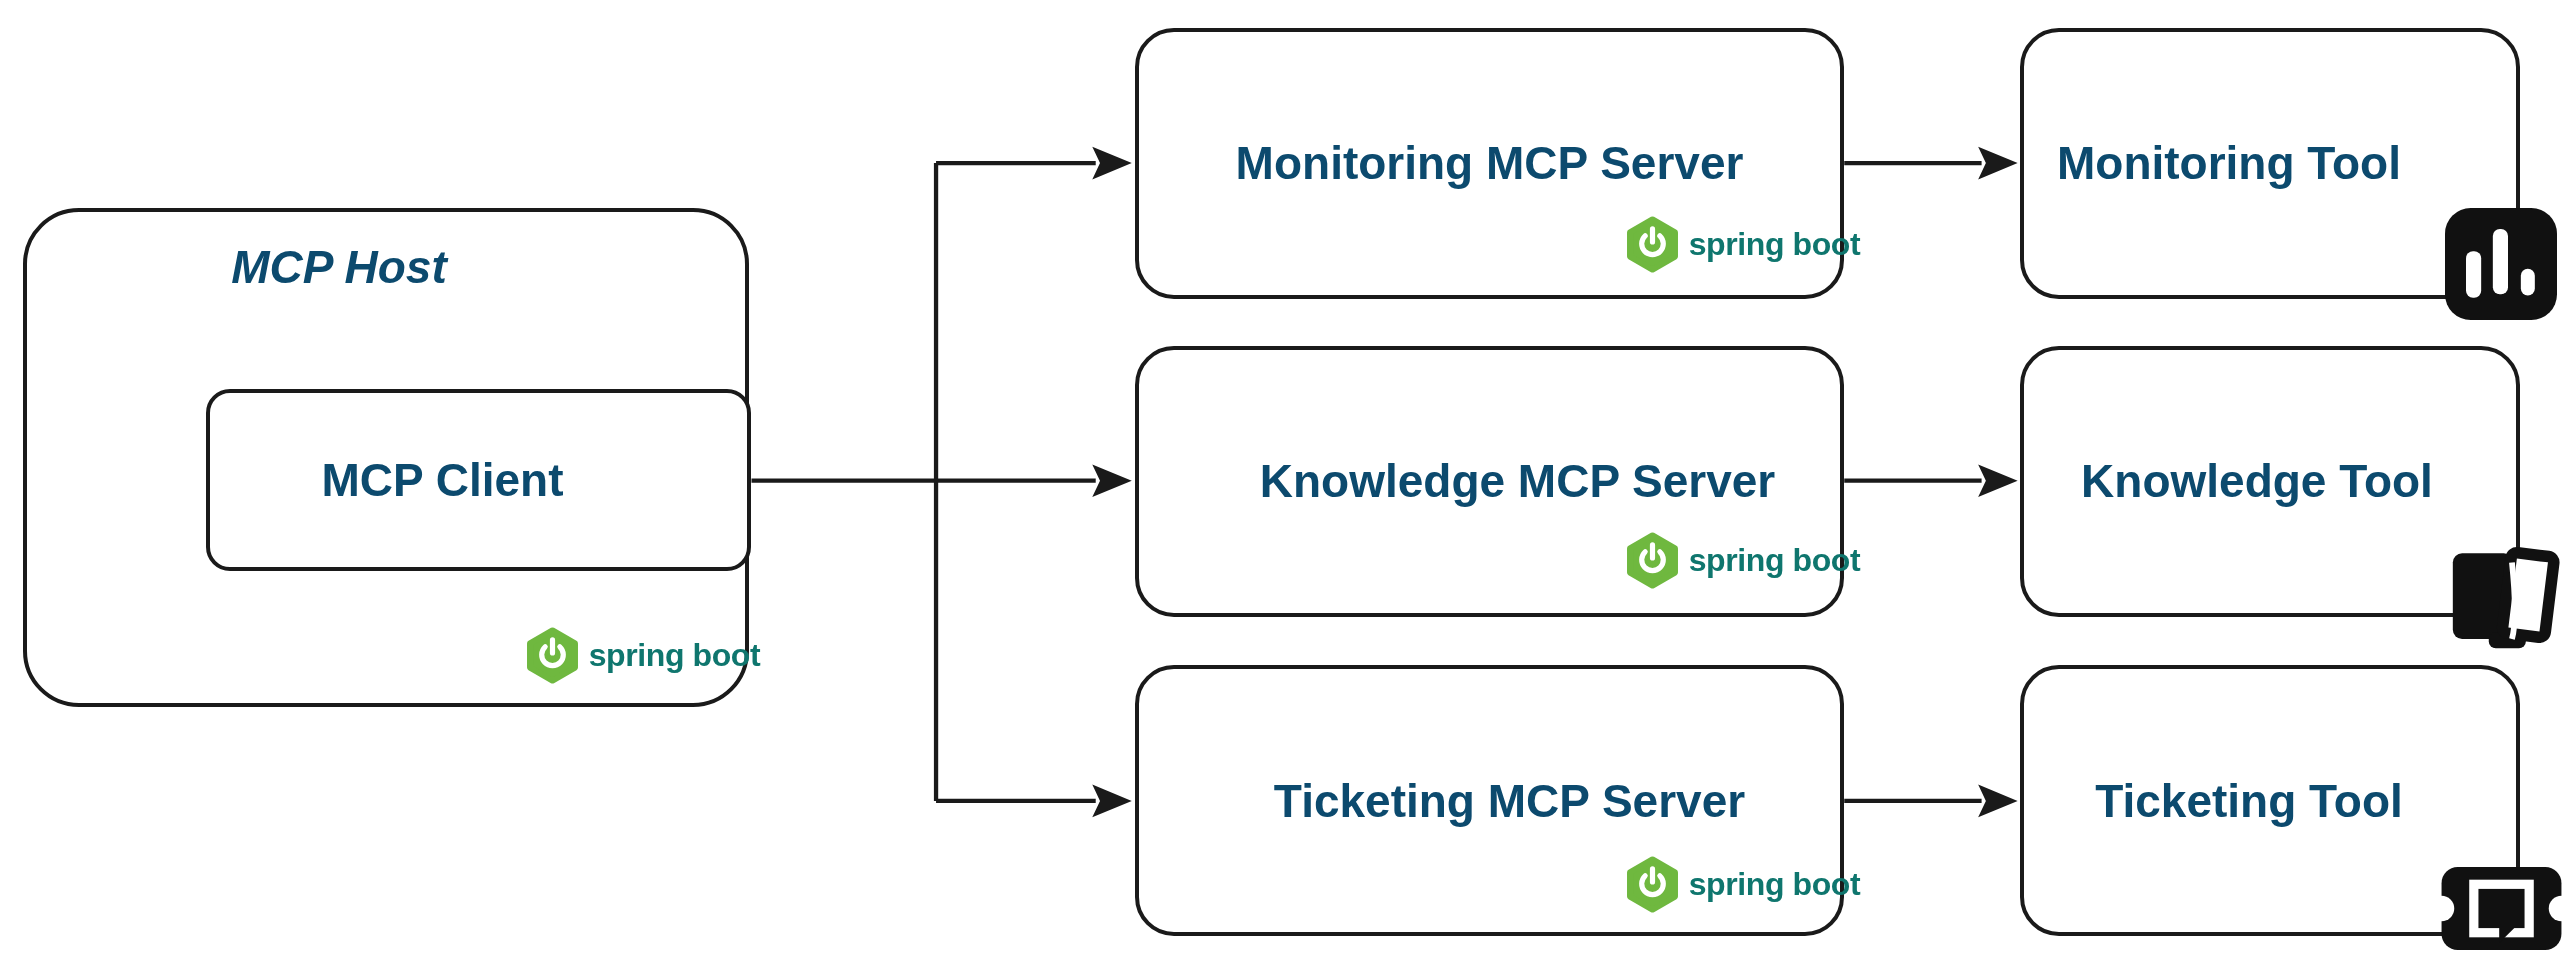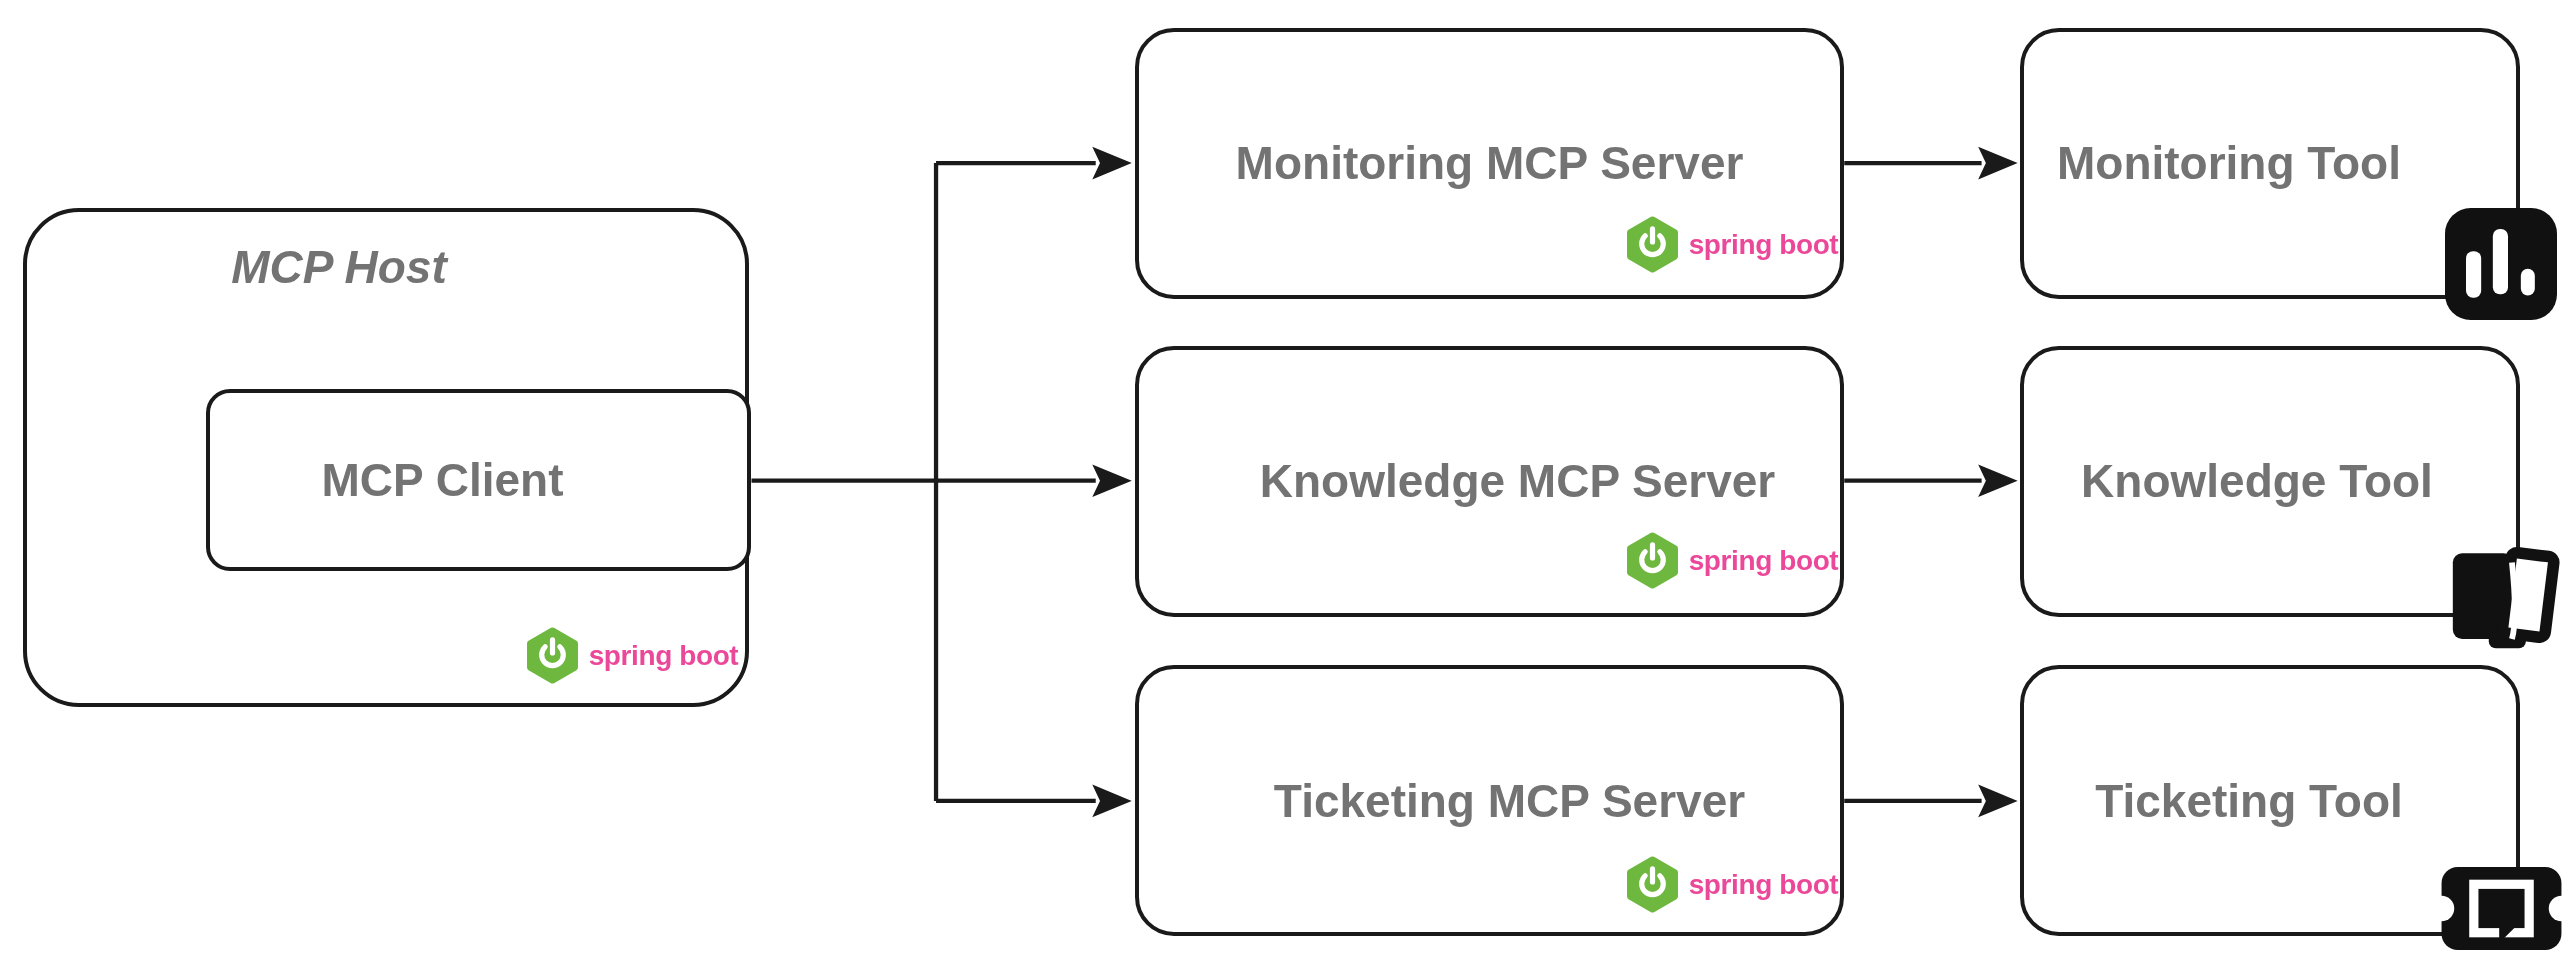--- a/index.html
+++ b/index.html
@@ -29,7 +29,7 @@
     font-weight: bold;
     font-size: 46px;
     line-height: 48px;
-    color: #737373;
+    color: #0c4a6e;
     text-align: center;
     letter-spacing: 0px;
     white-space: nowrap;

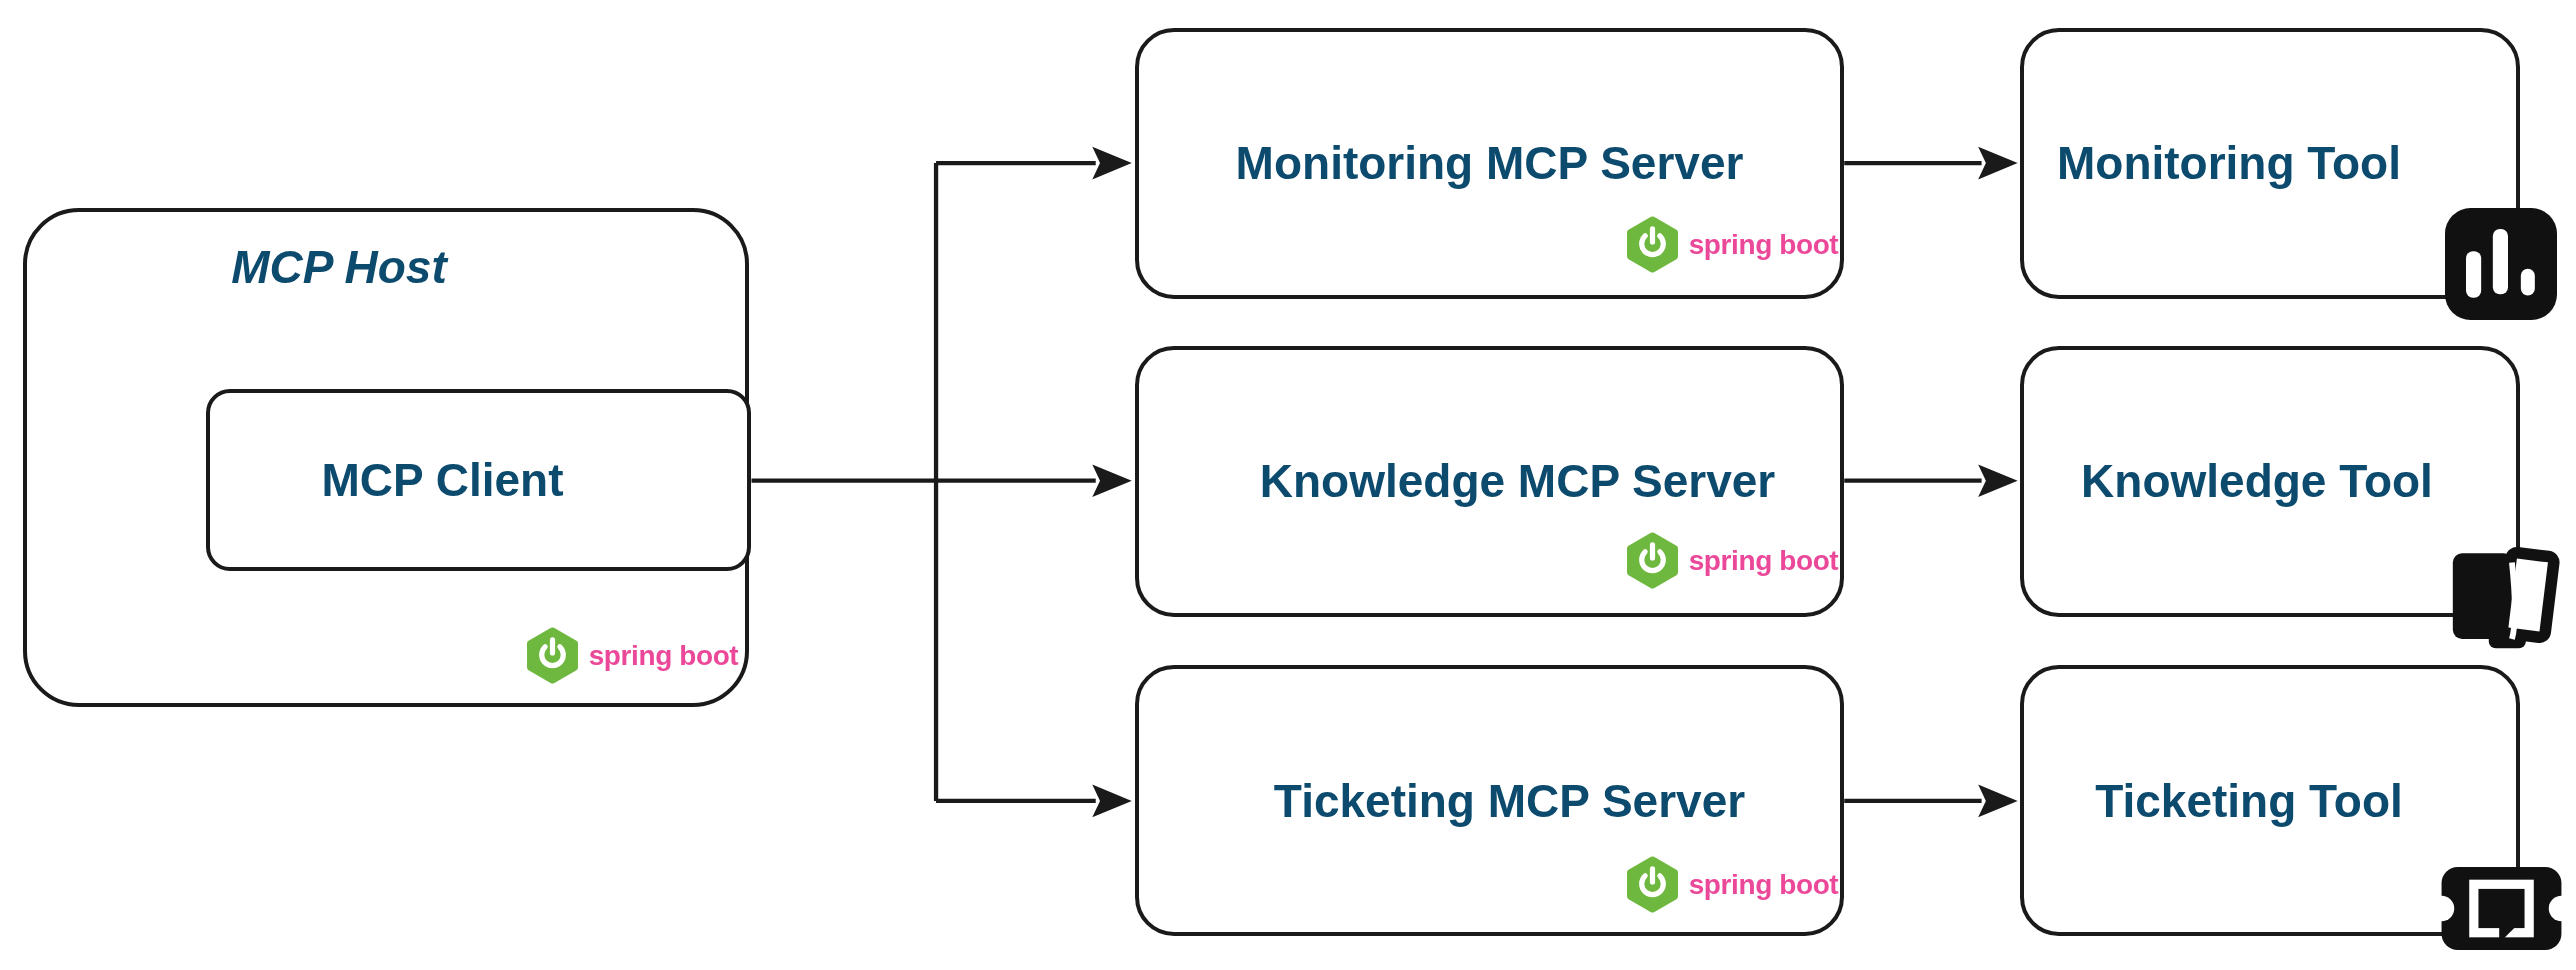--- a/index.html
+++ b/index.html
@@ -60,9 +60,9 @@
   .badge-s3 { left: 1624px; top: 856px; }
   .badge-text {
     font-weight: bold;
-    font-size: 28px;
+    font-size: 32px;
     letter-spacing: -0.4px;
-    color: #ec4899;
+    color: #0f766e;
     white-space: nowrap;
   }
   .corner-icon { position: absolute; }

